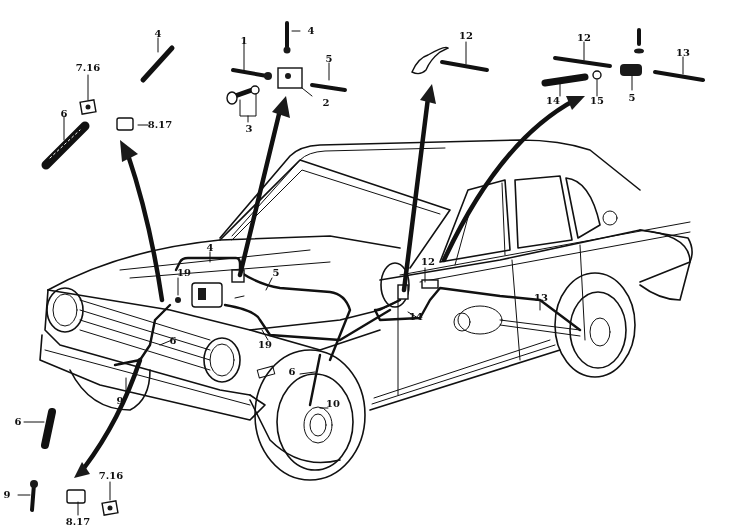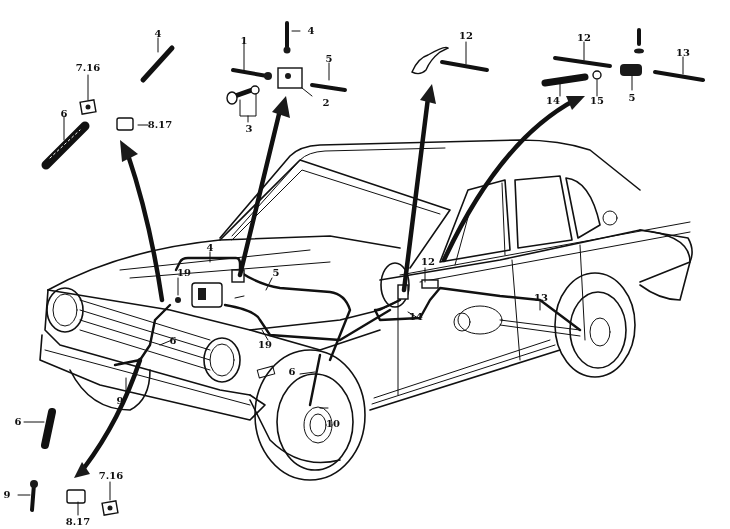--- a/index.html
+++ b/index.html
@@ -171,7 +171,7 @@
 <span class="lbl" style="left:78px;top:522px">8.17</span>
 <span class="lbl" style="left:120px;top:401px">9</span>
 <span class="lbl" style="left:7px;top:495px">9</span>
-<span class="lbl" style="left:333px;top:424px">10</span>
+<span class="lbl" style="left:333px;top:404px">10</span>
 <span class="lbl" style="left:632px;top:98px">5</span>
 <span class="lbl" style="left:466px;top:36px">12</span>
 <span class="lbl" style="left:584px;top:38px">12</span>

